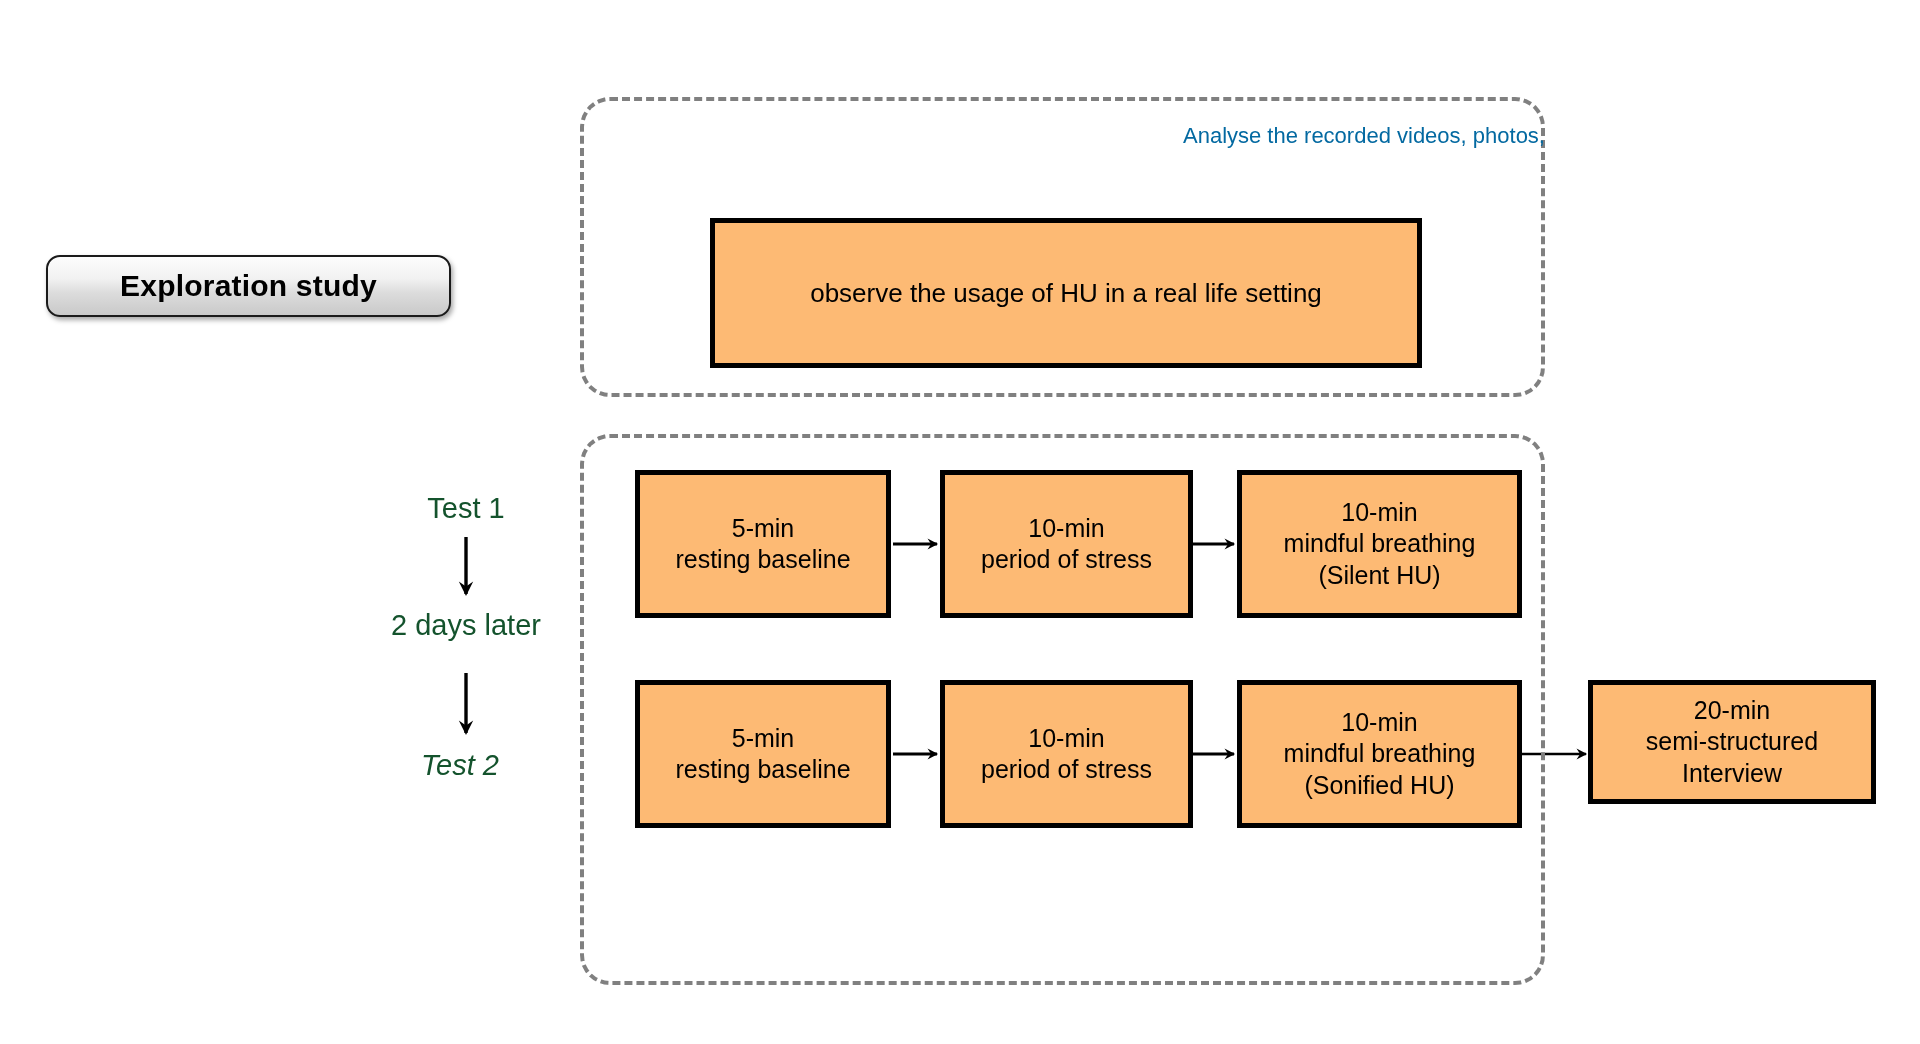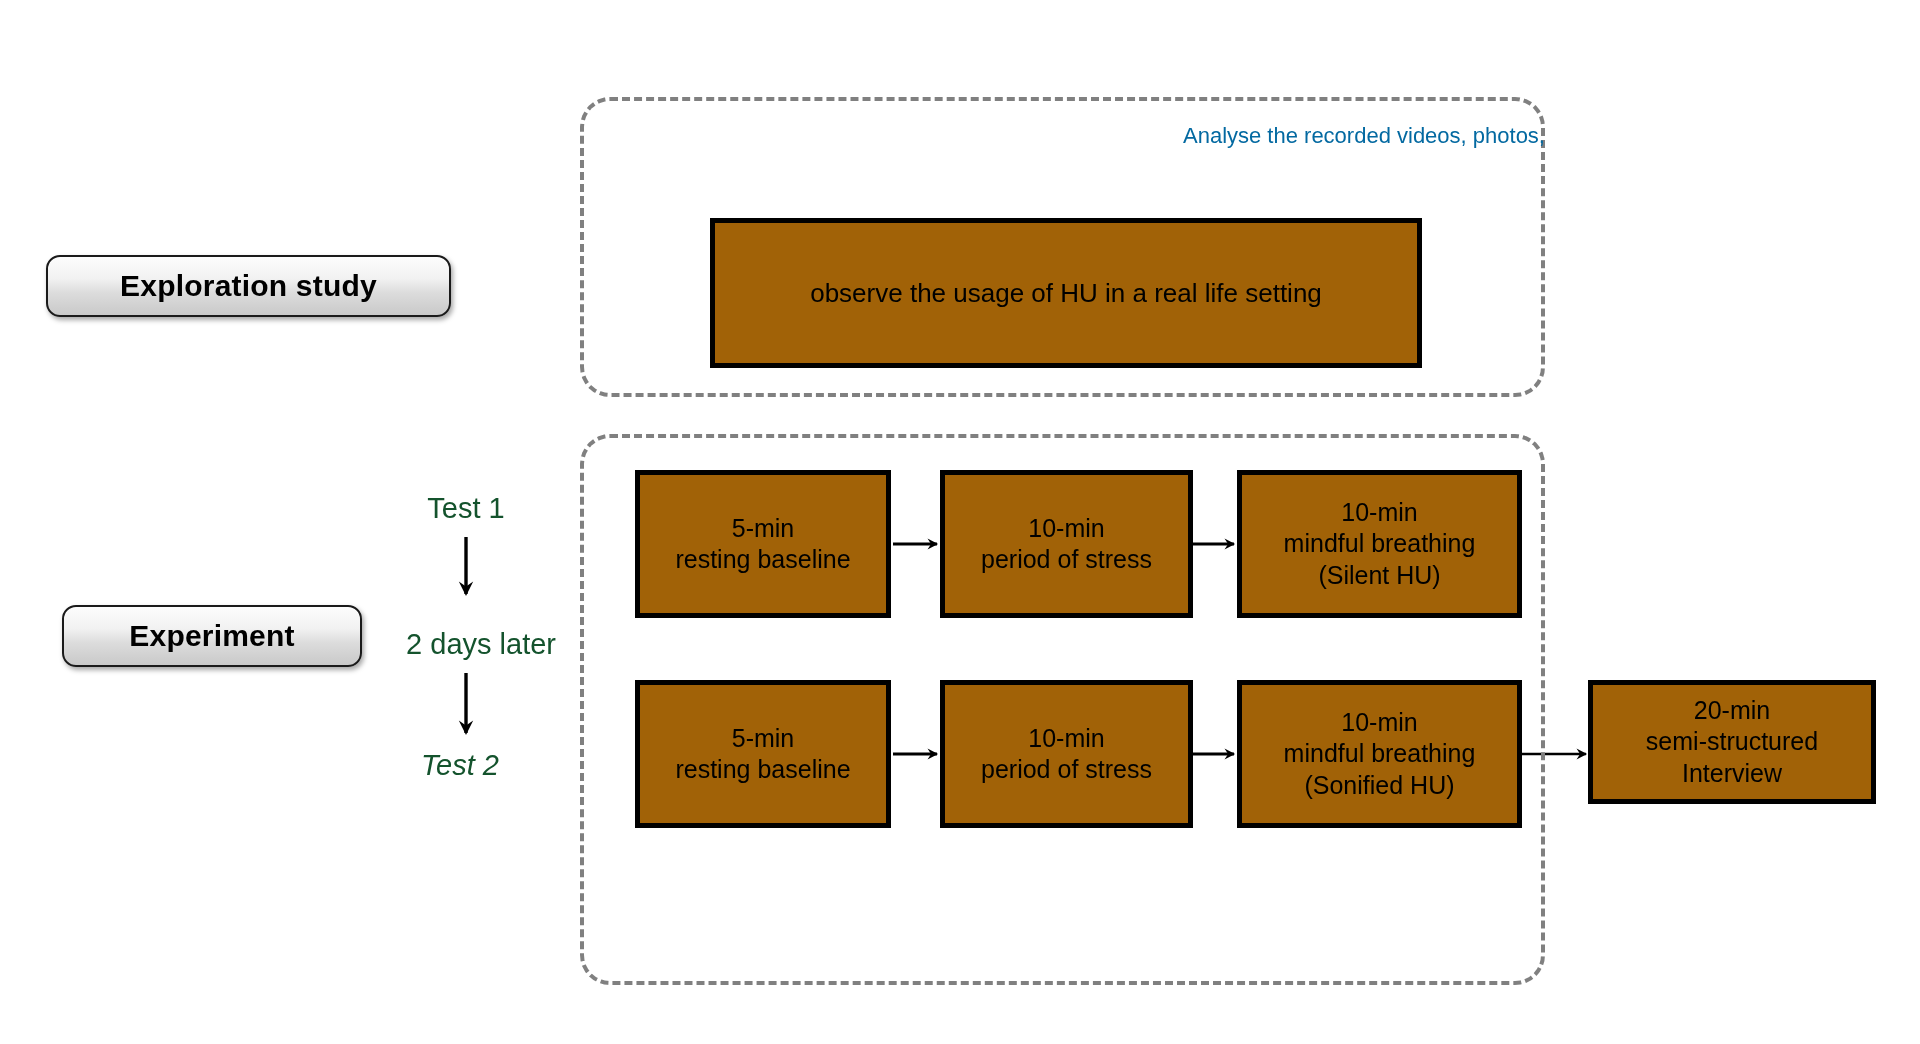--- a/index.html
+++ b/index.html
@@ -50,7 +50,7 @@
     position: absolute;
     box-sizing: border-box;
     border: 5px solid #000000;
-    background: #a16207;
+    background: #fdba74;
     display: flex;
     flex-direction: column;
     align-items: center;

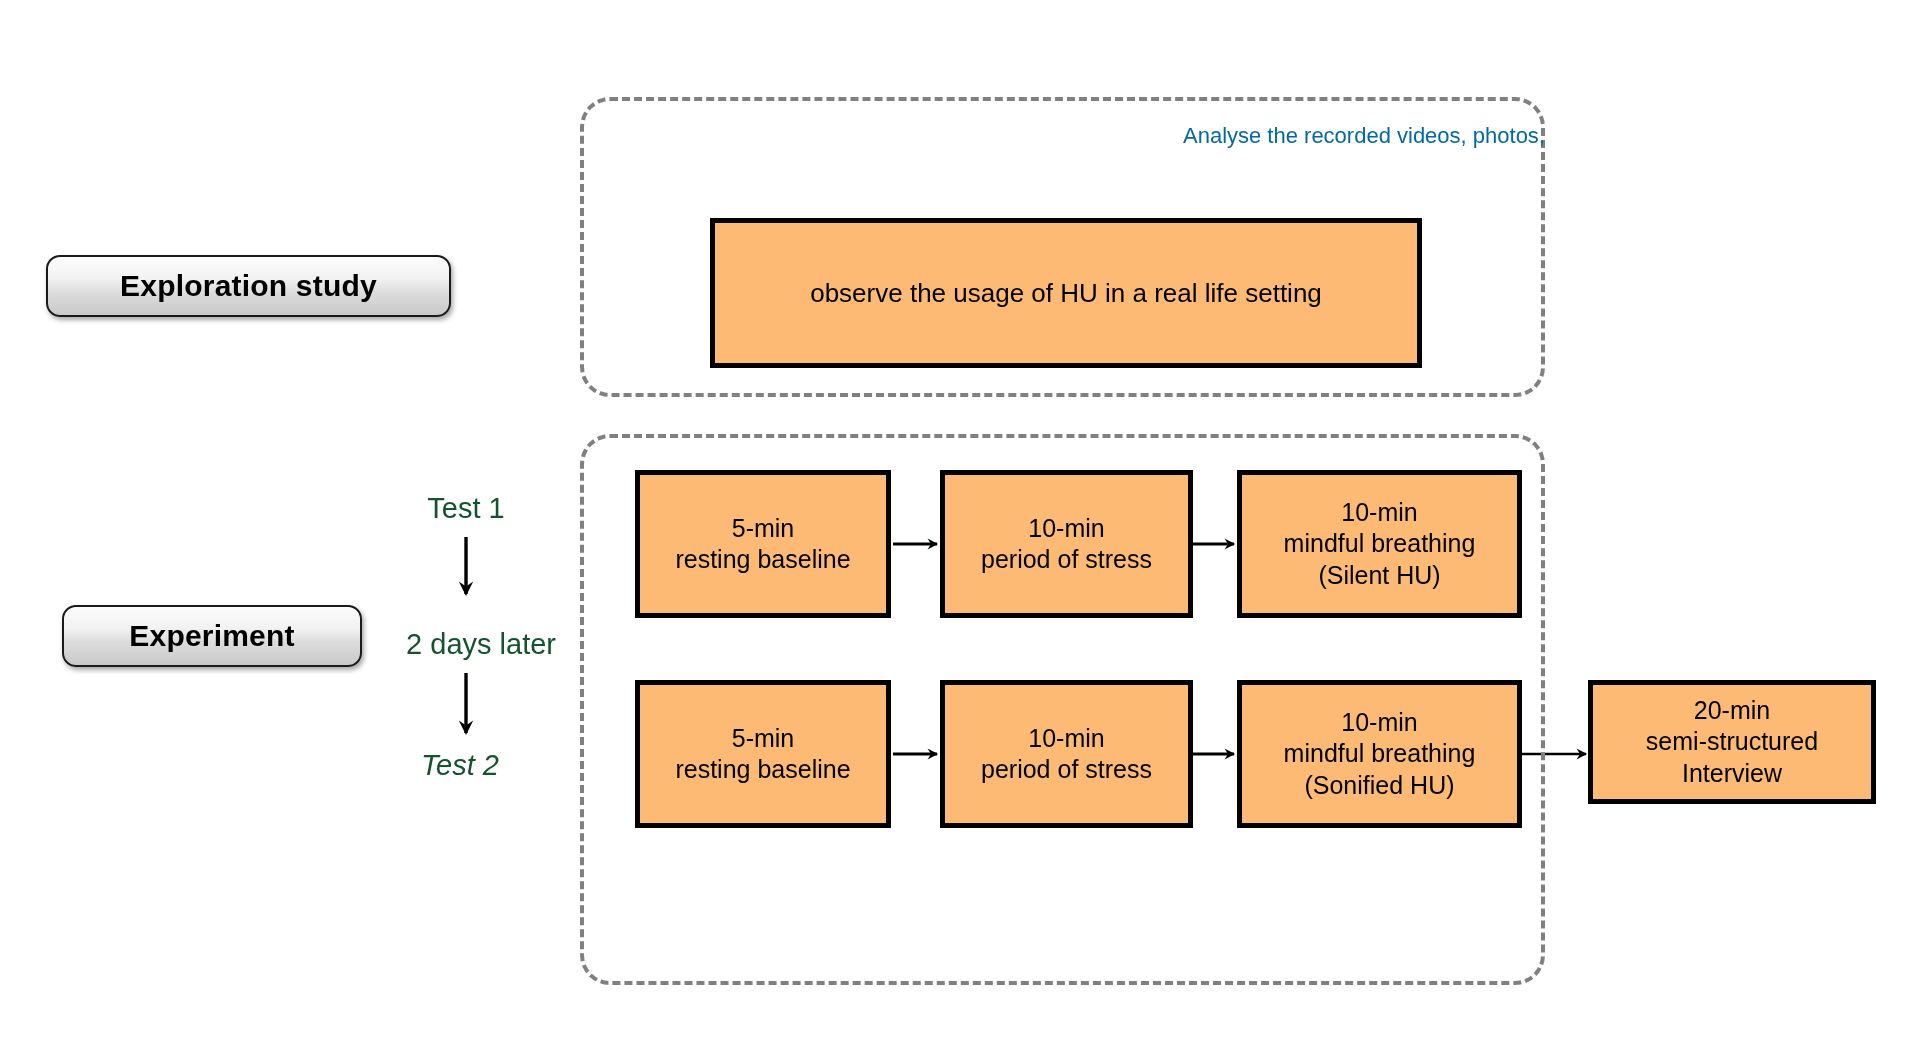--- a/index.html
+++ b/index.html
@@ -138,9 +138,6 @@
     <span>Exploration study</span>
   </div>
 
-  <div class="stage-pill" style="left:62px; top:605px; width:300px; height:62px;">
-    <span>Experiment</span>
-  </div>
 
   <div class="dashed-group" style="left:580px; top:97px; width:965px; height:300px;"></div>
 

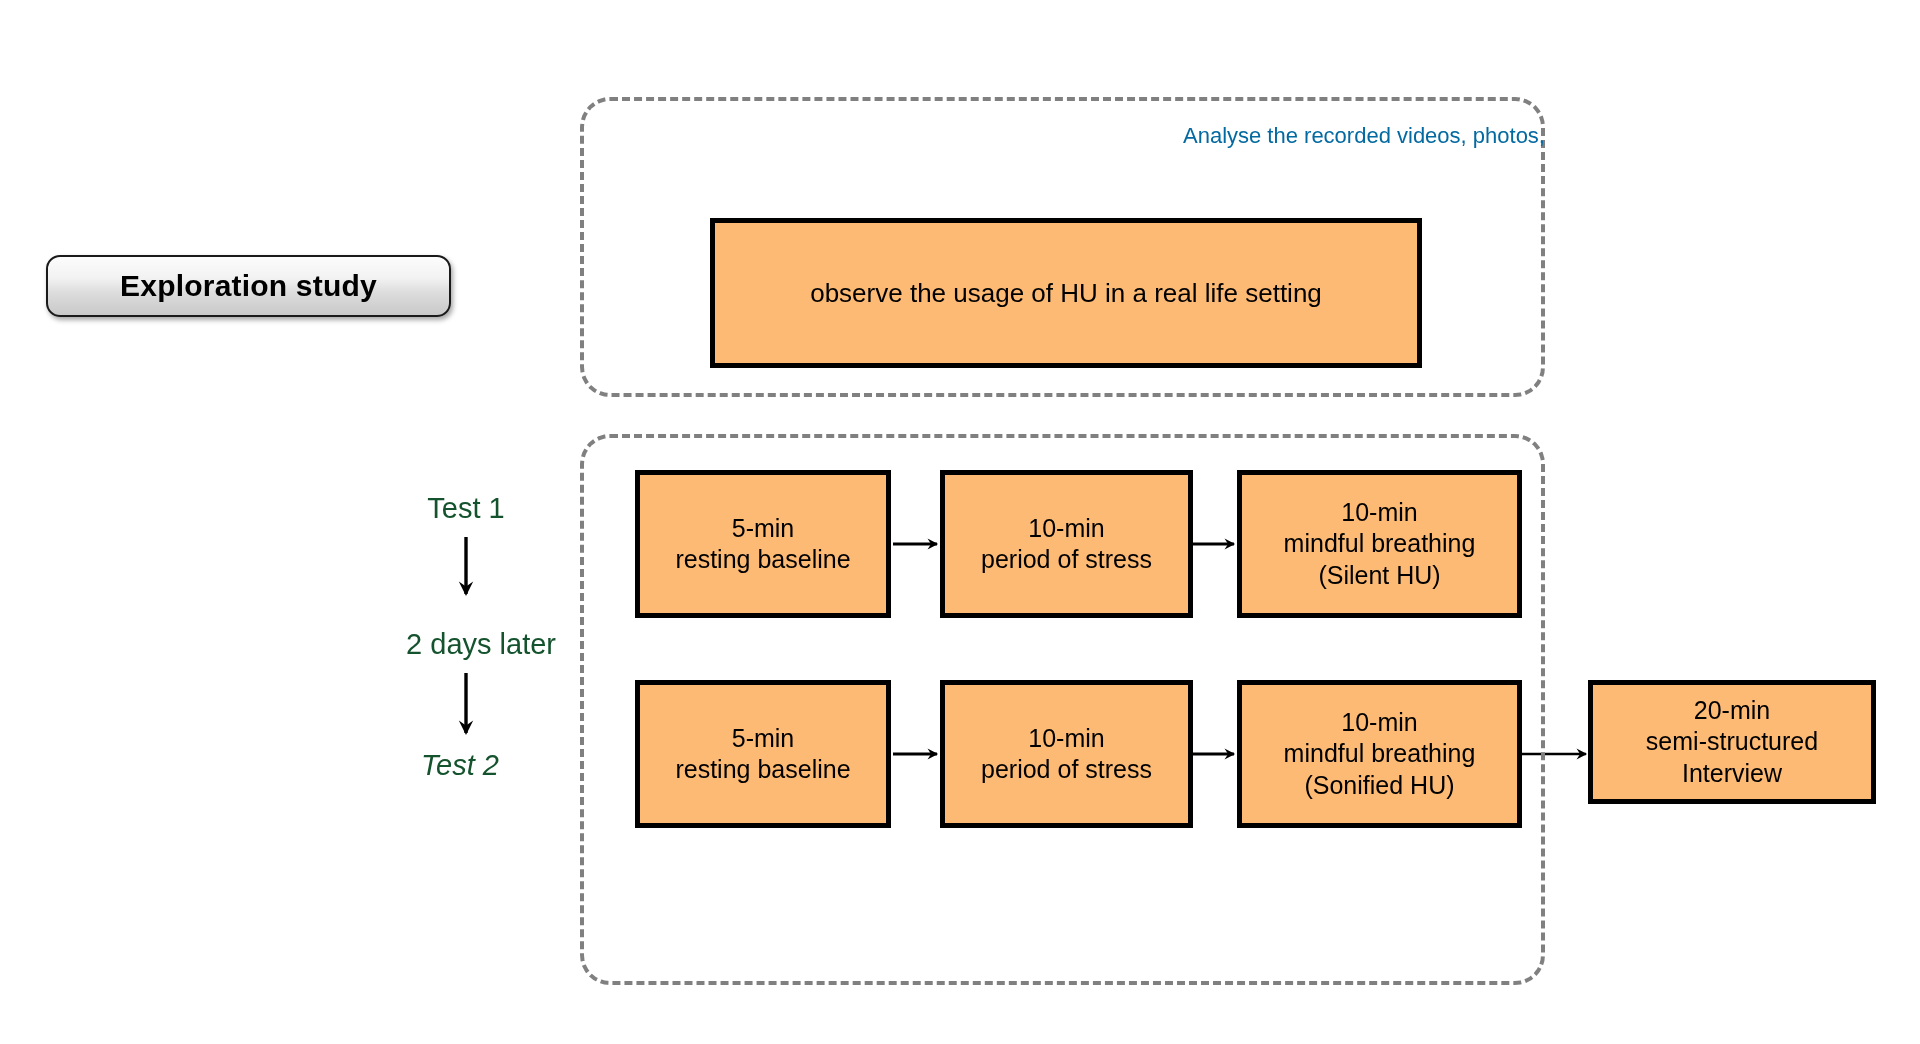--- a/index.html
+++ b/index.html
@@ -153,7 +153,7 @@
 
   <div class="timeline-label" style="left:386px; top:492px; width:160px;">Test 1</div>
 
-  <div class="timeline-label" style="left:376px; top:628px; width:180px;text-align:right;">2 days later</div>
+  <div class="timeline-label" style="left:376px; top:609px; width:180px;">2 days later</div>
 
   <div class="timeline-label" style="left:380px; top:749px; width:160px;font-style:italic;">Test 2</div>
 

